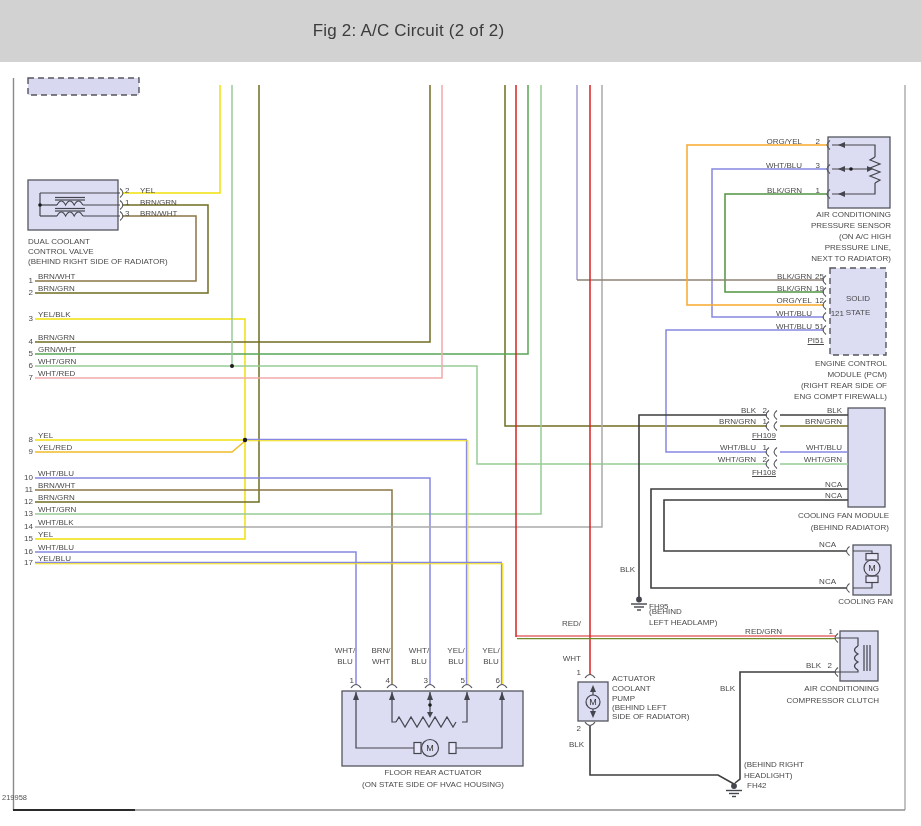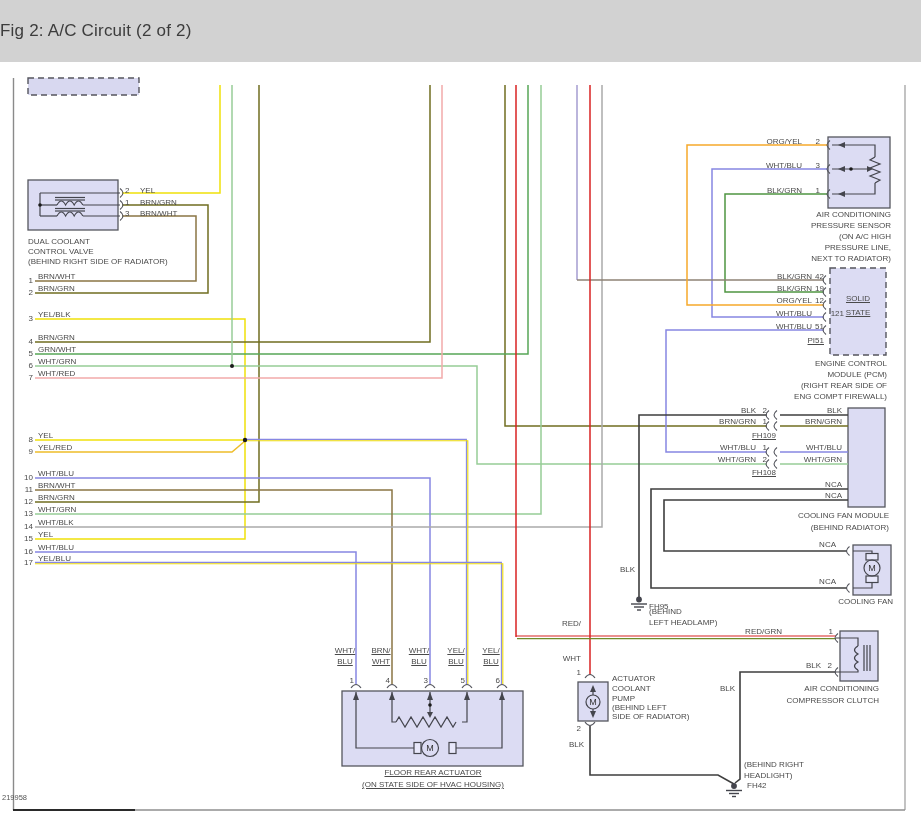--- a/index.html
+++ b/index.html
@@ -6,7 +6,7 @@
   .page{position:relative;width:921px;height:826px;background:#fff;overflow:hidden;
         font-family:"Liberation Sans",sans-serif;}
   .hdr{position:absolute;left:0;top:0;width:921px;height:62px;background:#d2d2d2;
-       display:flex;align-items:center;justify-content:flex-start;}
+       display:flex;align-items:center;justify-content:center;}
   .hdr .ttl{font-size:17px;color:#3c3c3c;padding-right:104px;letter-spacing:.2px;}
   svg.wires{position:absolute;left:0;top:0;}
   .t{position:absolute;font-size:8px;line-height:9px;color:#4a4a4a;white-space:nowrap;}

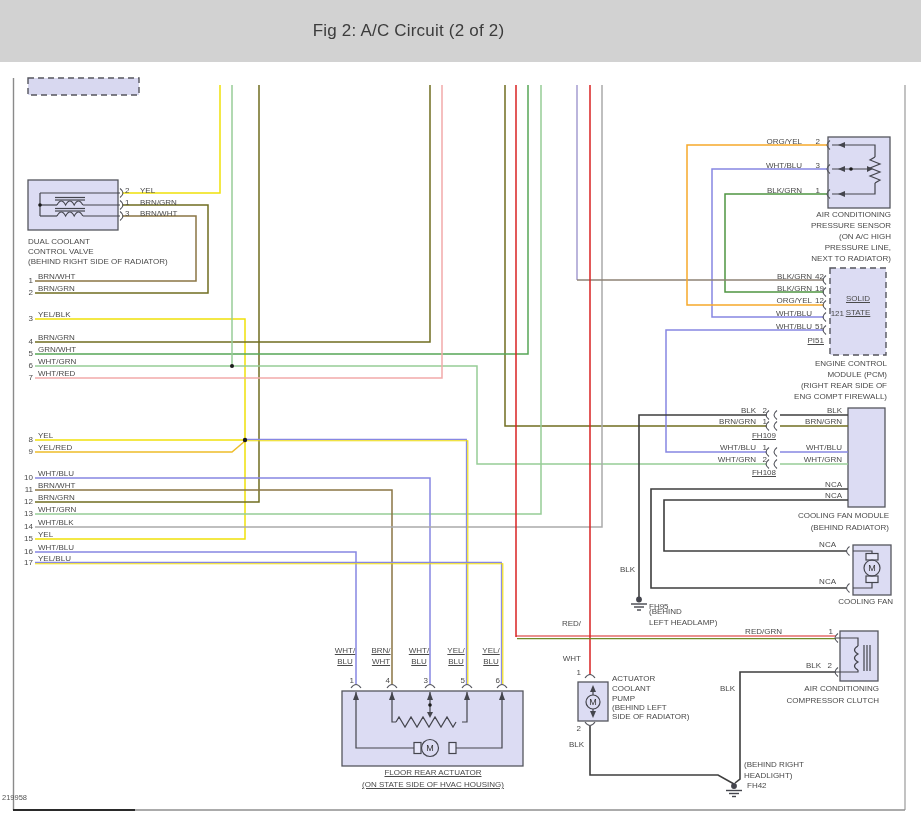--- a/index.html
+++ b/index.html
@@ -301,7 +301,7 @@
   <div class="t r" style="left:741px;top:254px;width:150px">NEXT TO RADIATOR)</div>
 
   <div class="t r" style="left:722px;top:272px;width:90px">BLK/GRN</div>
-  <div class="t r" style="left:804px;top:272px;width:20px">42</div>
+  <div class="t r" style="left:804px;top:272px;width:20px">25</div>
   <div class="t r" style="left:722px;top:284px;width:90px">BLK/GRN</div>
   <div class="t r" style="left:804px;top:284px;width:20px">19</div>
   <div class="t r" style="left:722px;top:296px;width:90px">ORG/YEL</div>

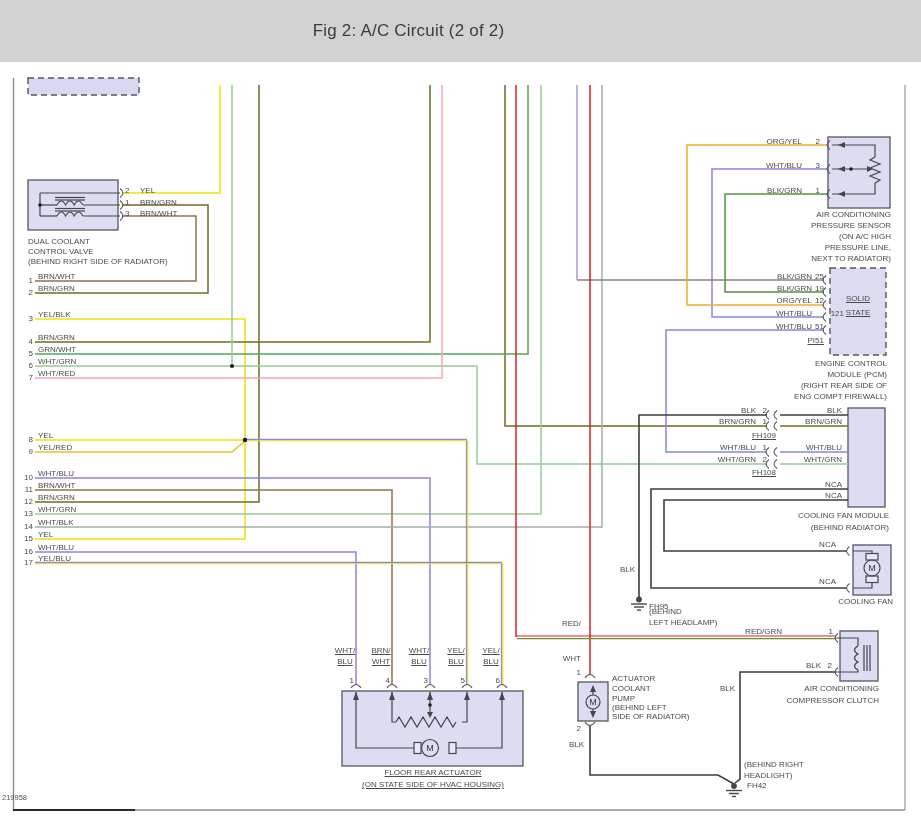--- a/index.html
+++ b/index.html
@@ -11,7 +11,7 @@
   svg.wires{position:absolute;left:0;top:0;}
   .t{position:absolute;font-size:8px;line-height:9px;color:#4a4a4a;white-space:nowrap;}
   .r{text-align:right;}
-  .c{text-align:center;text-decoration:underline;}
+  .c{text-align:center;}
   .ul{text-decoration:underline;}
   .m{position:absolute;font-size:9px;line-height:10px;color:#333;text-align:center;width:12px;}
   .ftr{position:absolute;font-size:7.5px;color:#555;}

